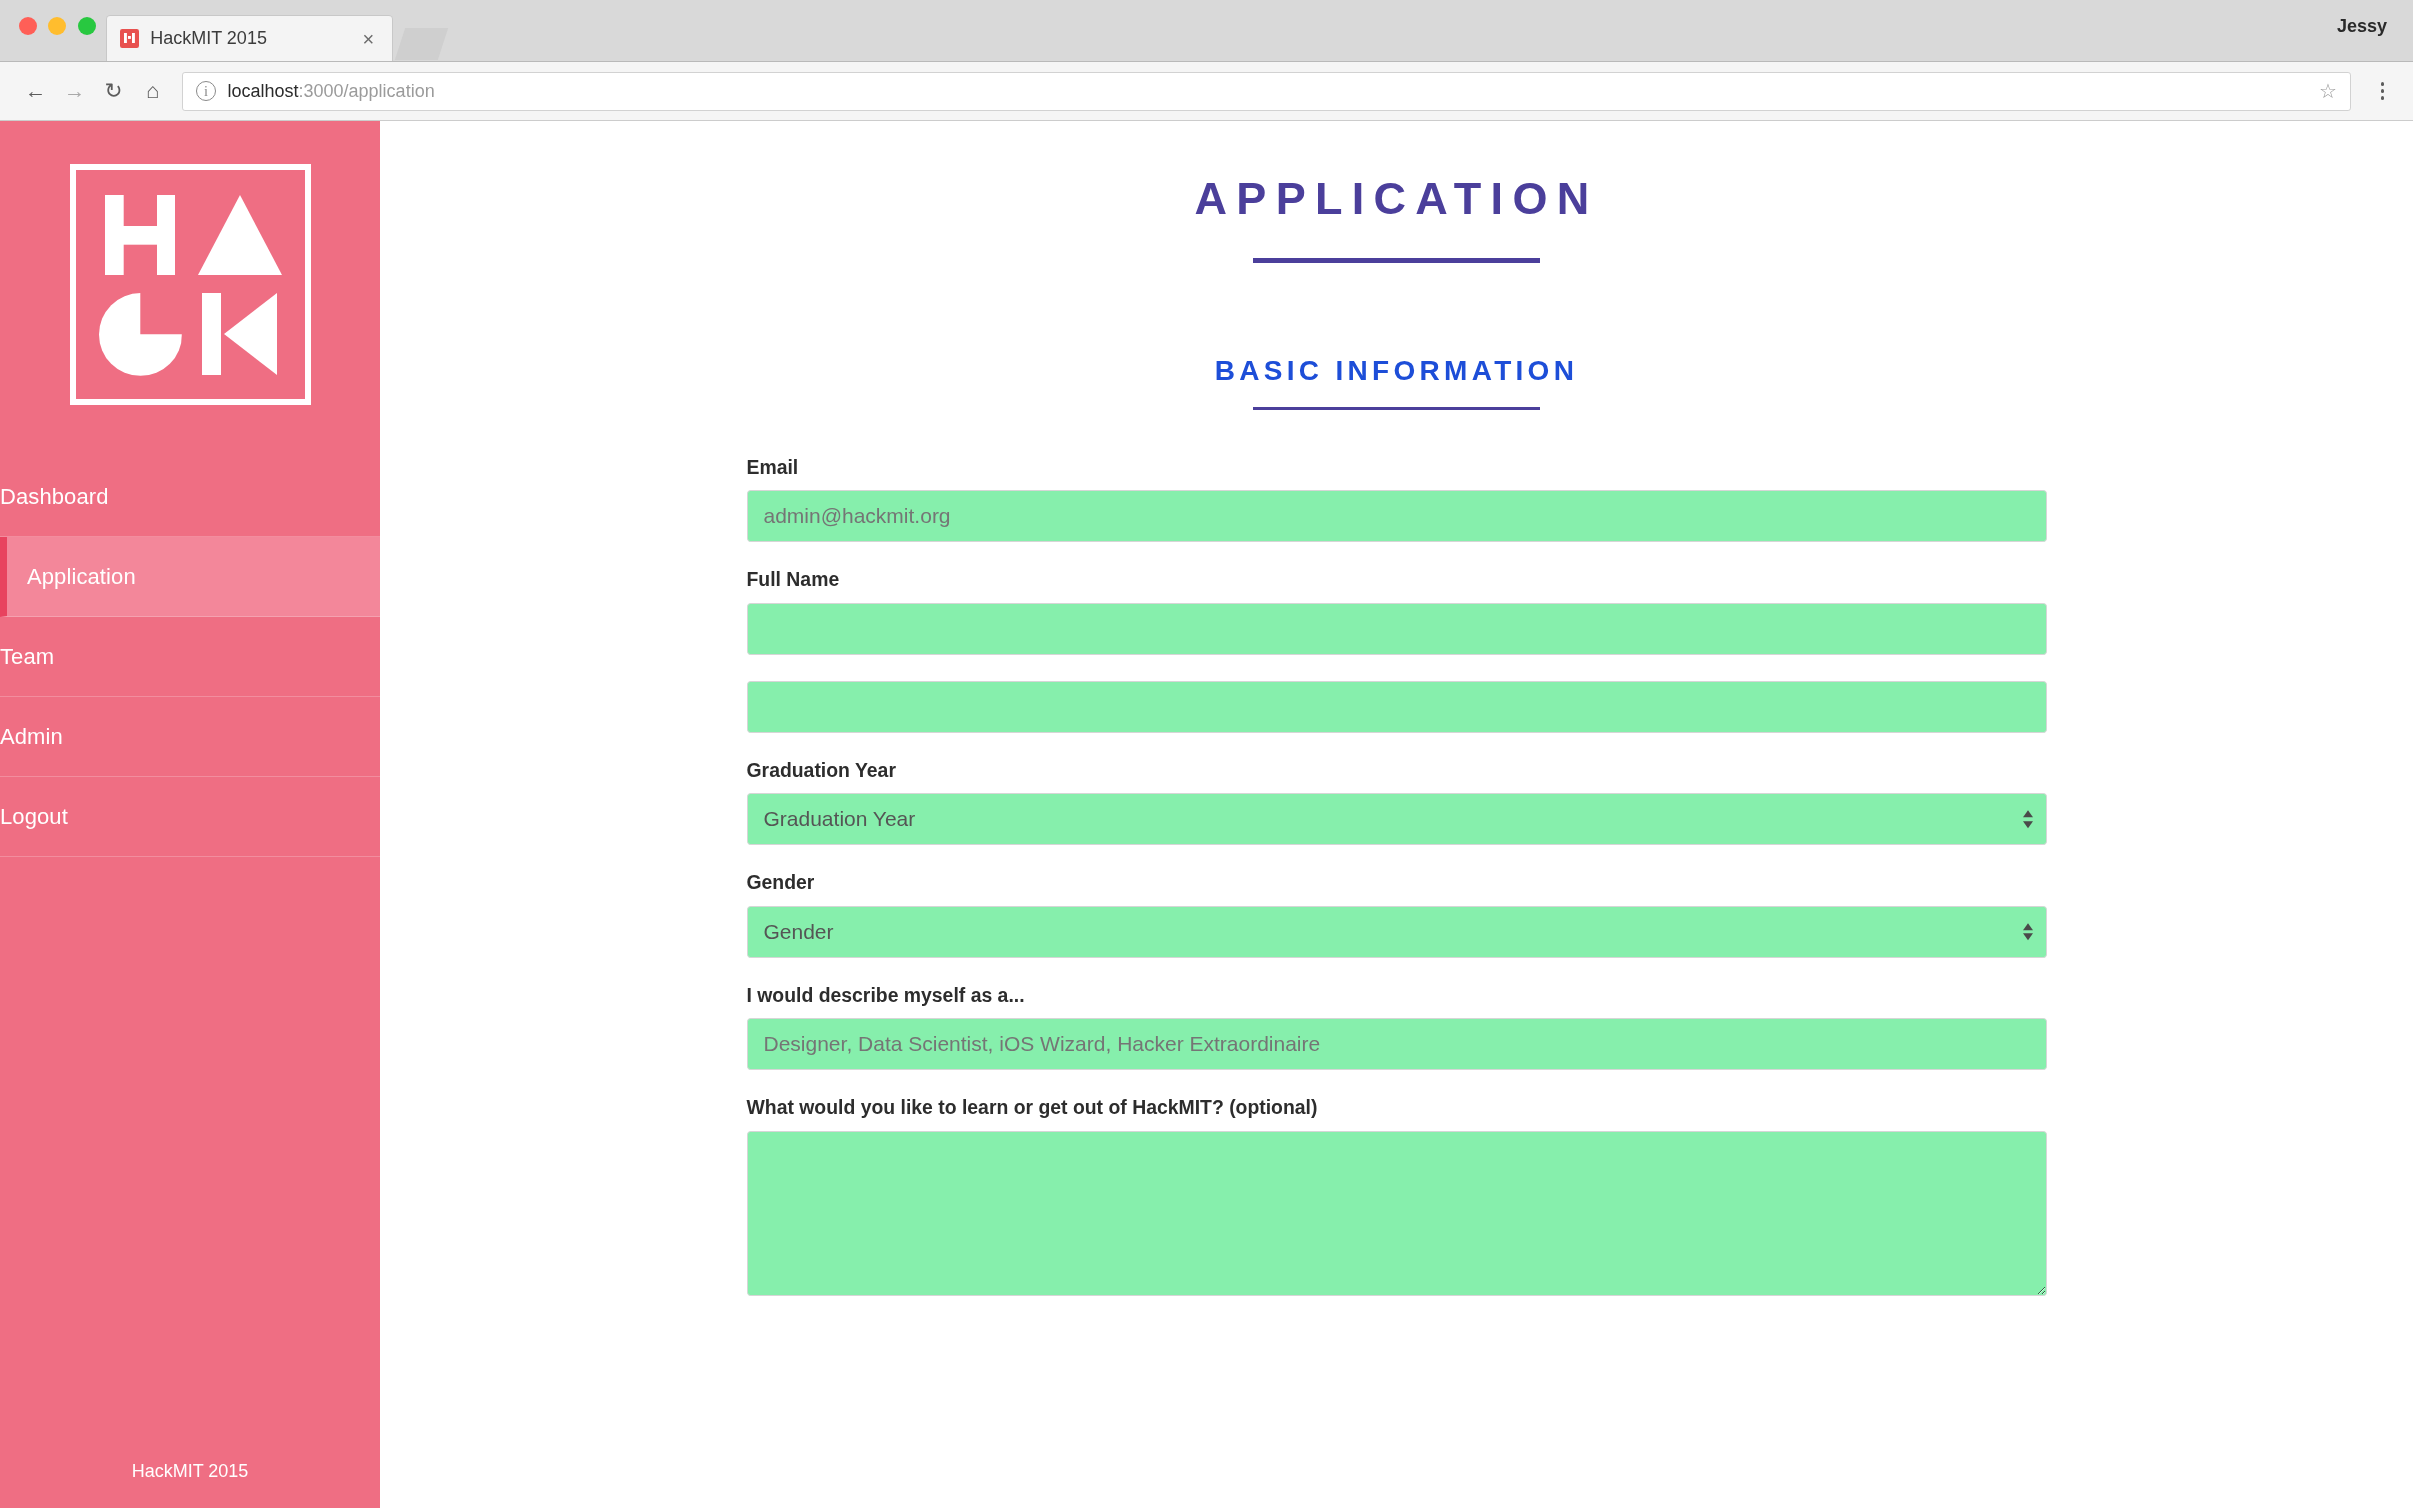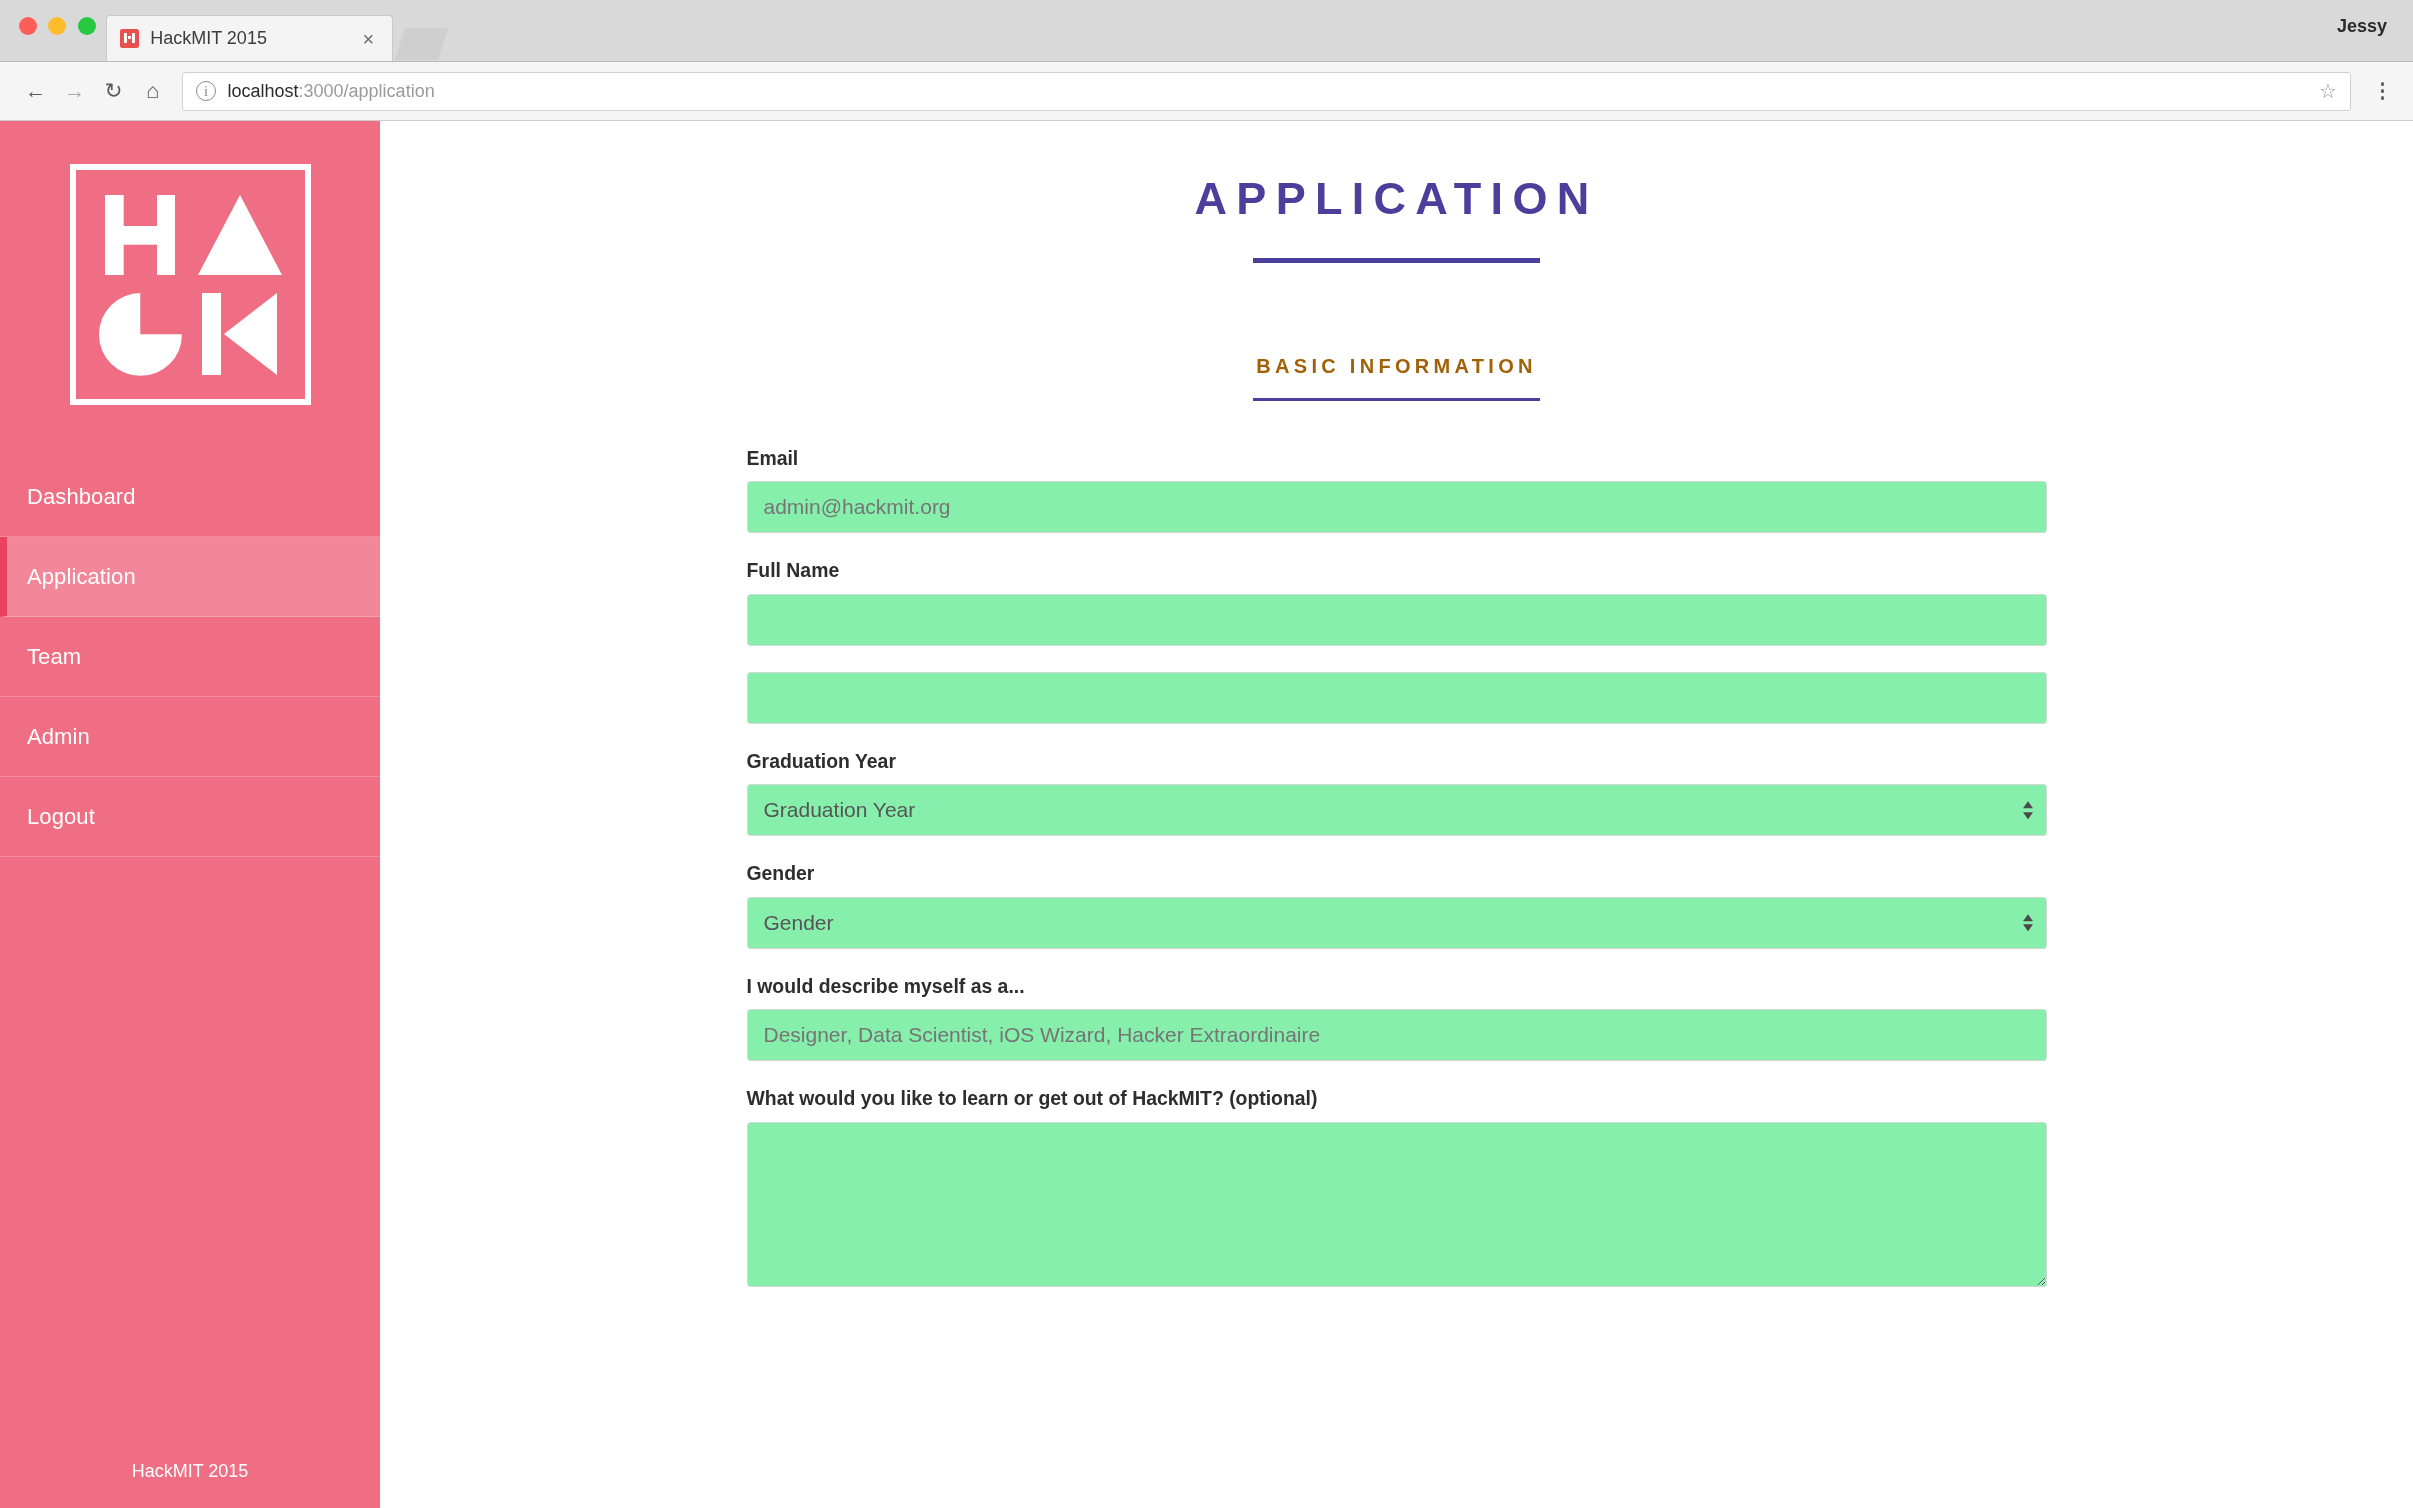--- a/index.html
+++ b/index.html
@@ -224,9 +224,9 @@
   .rule.small { width: 287px; height: 2.9px; margin-top: 20px; }
   .section-title {
     text-align: center;
-    font-size: 20px;
+    font-size: 28px;
     letter-spacing: 4.3px;
-    color: #a16207;
+    color: #1d4ed8;
     font-weight: bold;
     margin-top: 92px;
   }

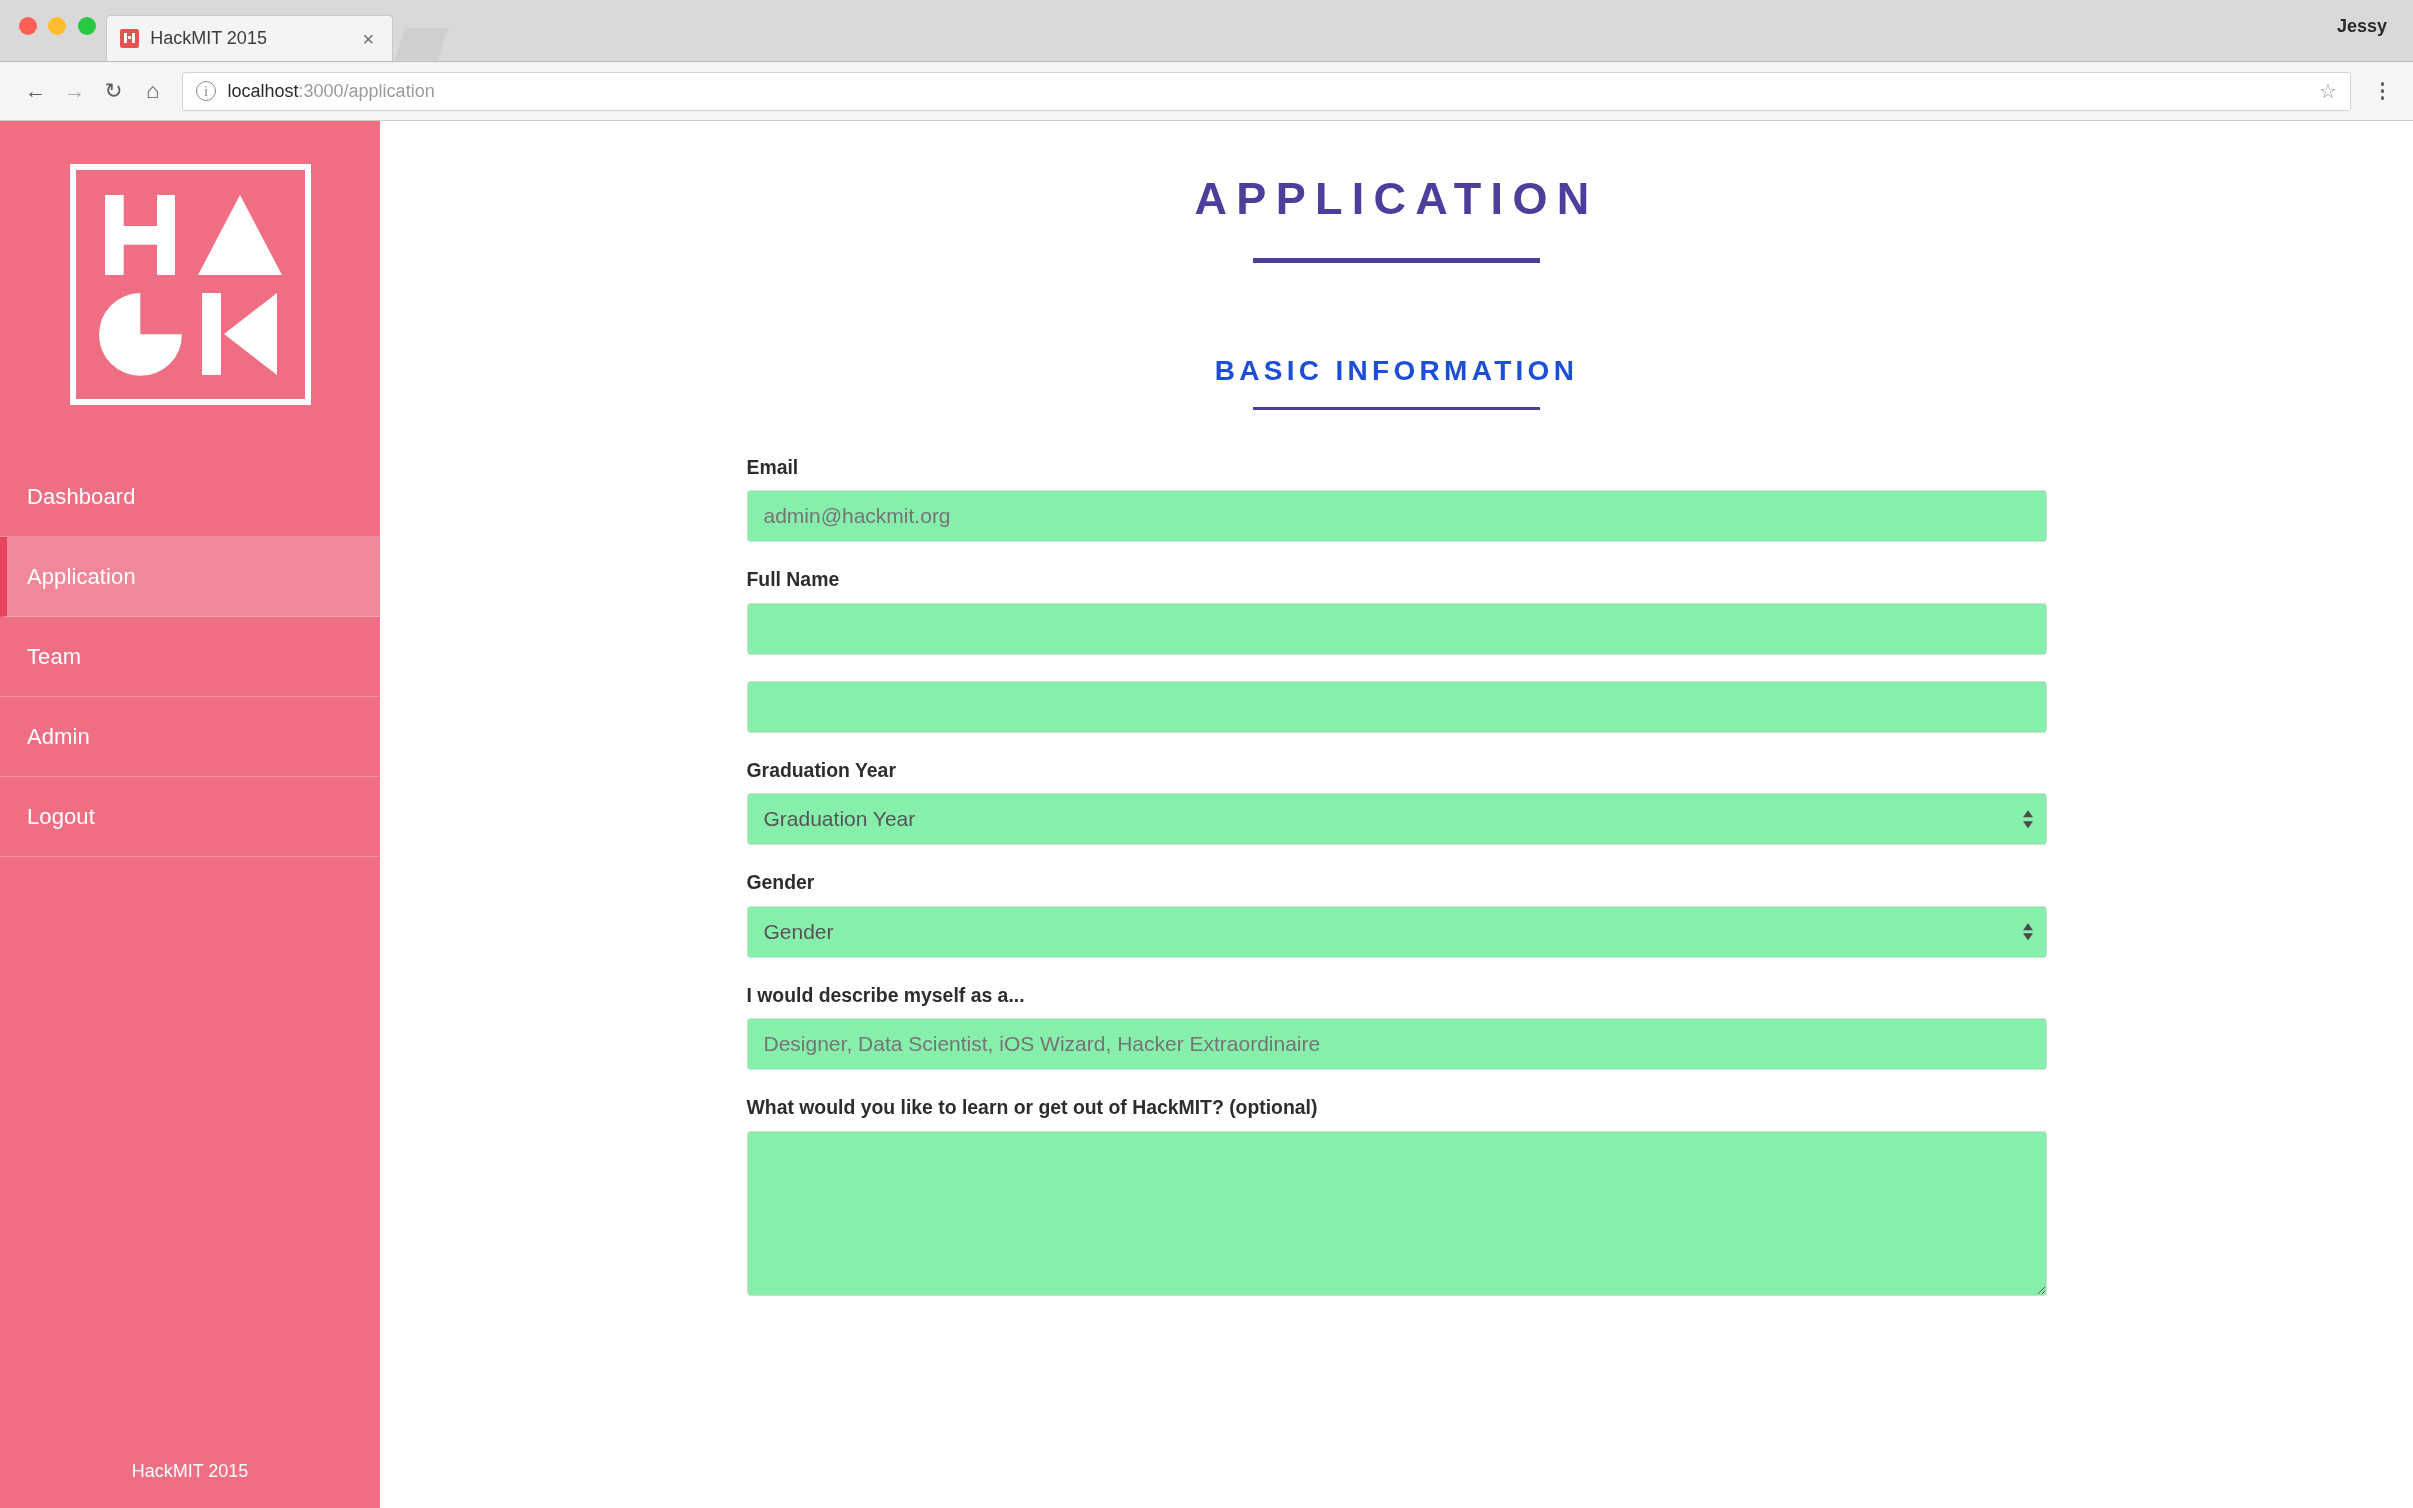--- a/index.html
+++ b/index.html
@@ -184,7 +184,6 @@
   .nav-item {
     height: 80px;
     display: flex; align-items: center;
-    padding-left: 27px;
     font-size: 22px;
     color: #ffffff;
     border-bottom: 0.7px solid rgba(255,255,255,0.22);

